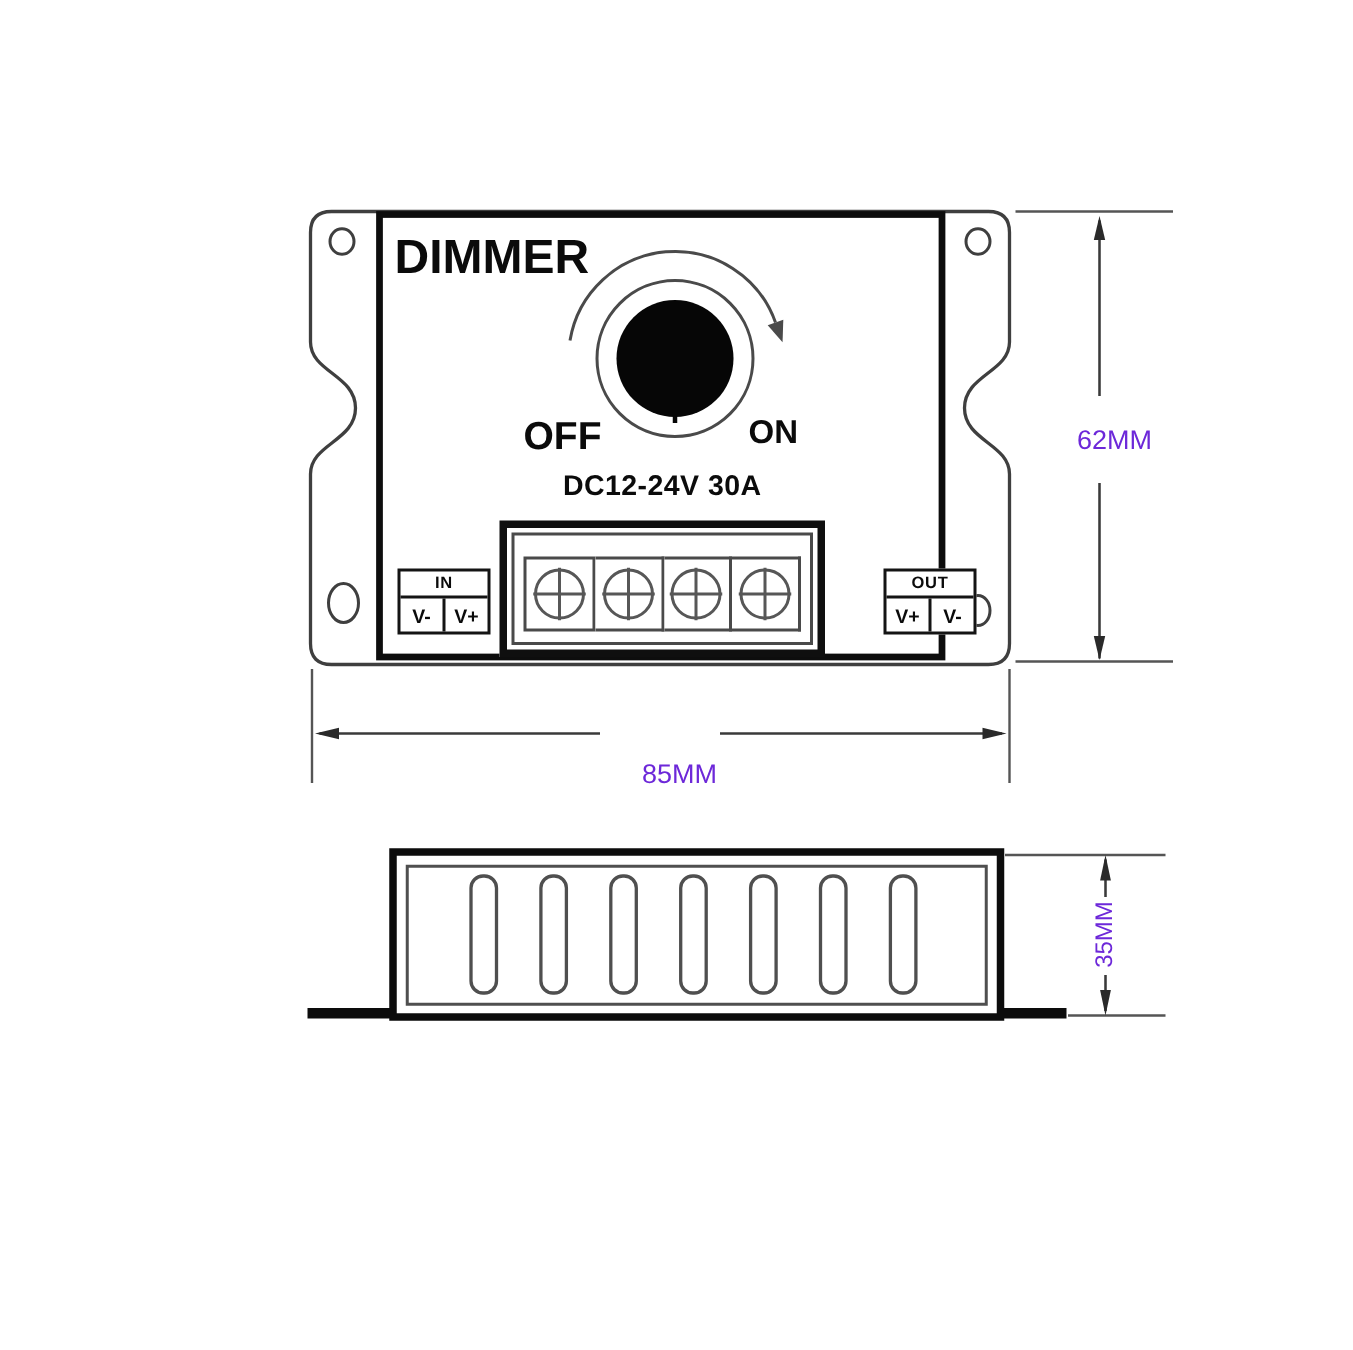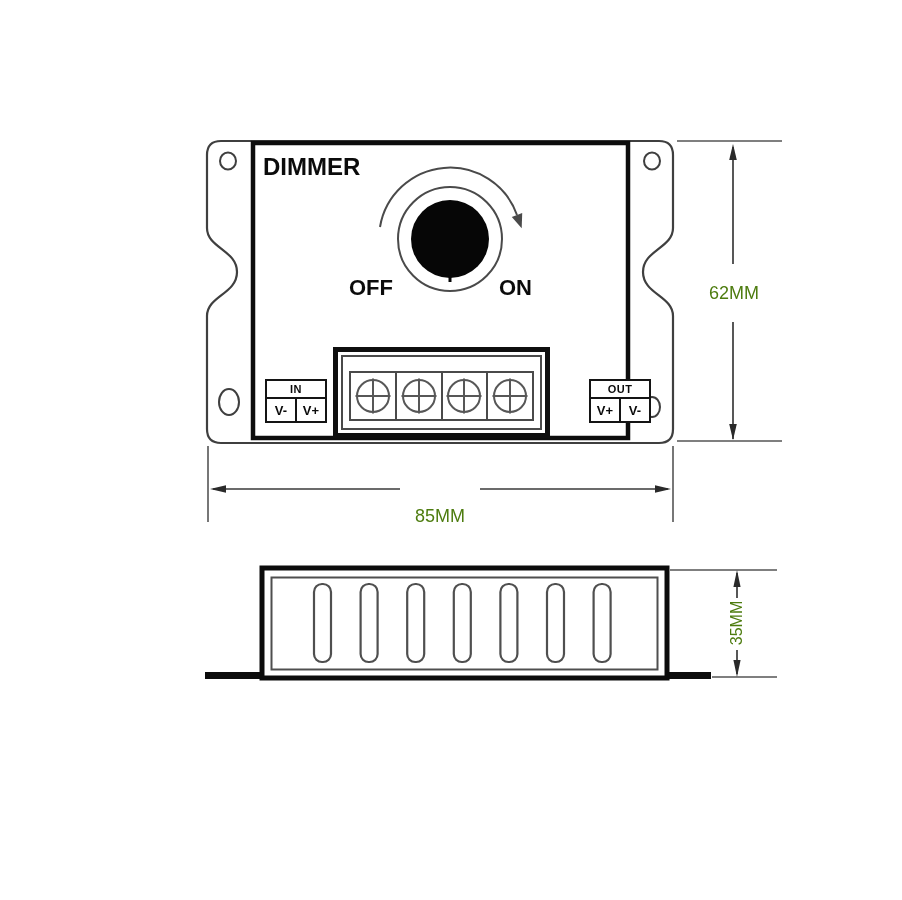--- a/index.html
+++ b/index.html
@@ -124,7 +124,7 @@
     </g>
   </svg>
 
-  <div class="txt bold" style="left:263px;top:155px;font-size:24px;">DIMMER</div>
+  <div class="txt bold" style="left:263px;top:155px;font-size:32px;">DIMMER</div>
 
   <div class="txt bold" style="left:349px;top:277px;font-size:22px;text-align:right;">OFF</div>
   <div class="txt bold" style="left:499px;top:277px;font-size:22px;">ON</div>

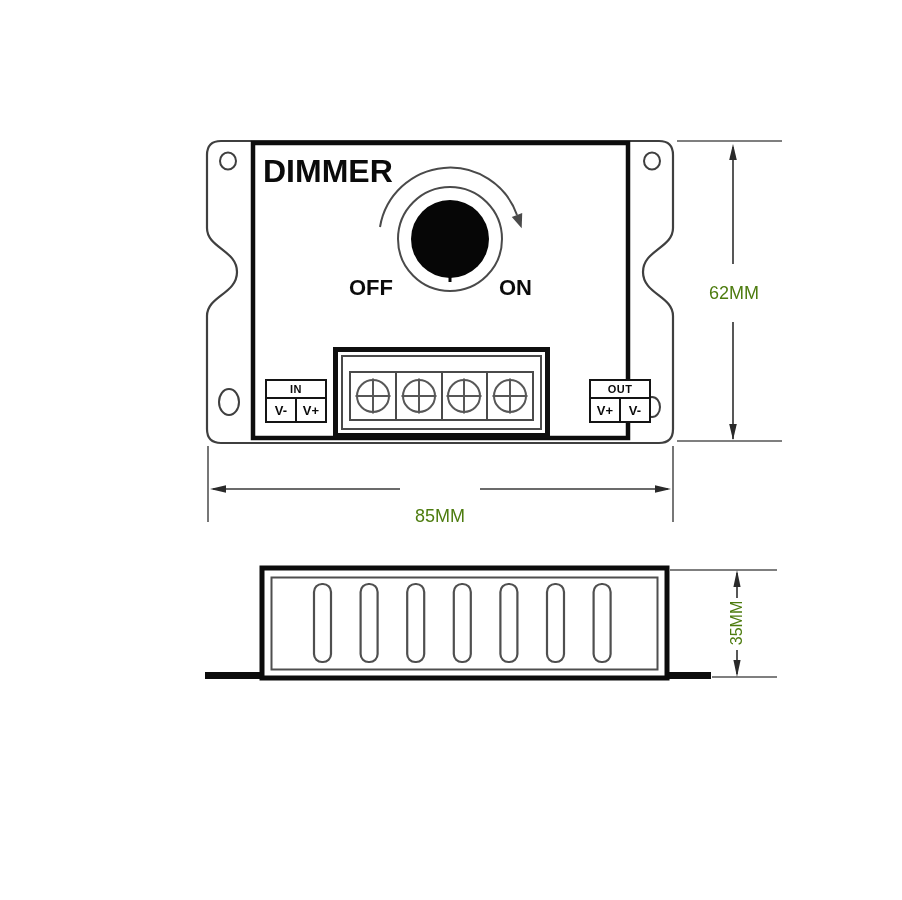--- a/index.html
+++ b/index.html
@@ -126,7 +126,7 @@
 
   <div class="txt bold" style="left:263px;top:155px;font-size:32px;">DIMMER</div>
 
-  <div class="txt bold" style="left:349px;top:277px;font-size:22px;text-align:right;">OFF</div>
+  <div class="txt bold" style="left:349px;top:277px;font-size:26px;text-align:right;">OFF</div>
   <div class="txt bold" style="left:499px;top:277px;font-size:22px;">ON</div>
 
 

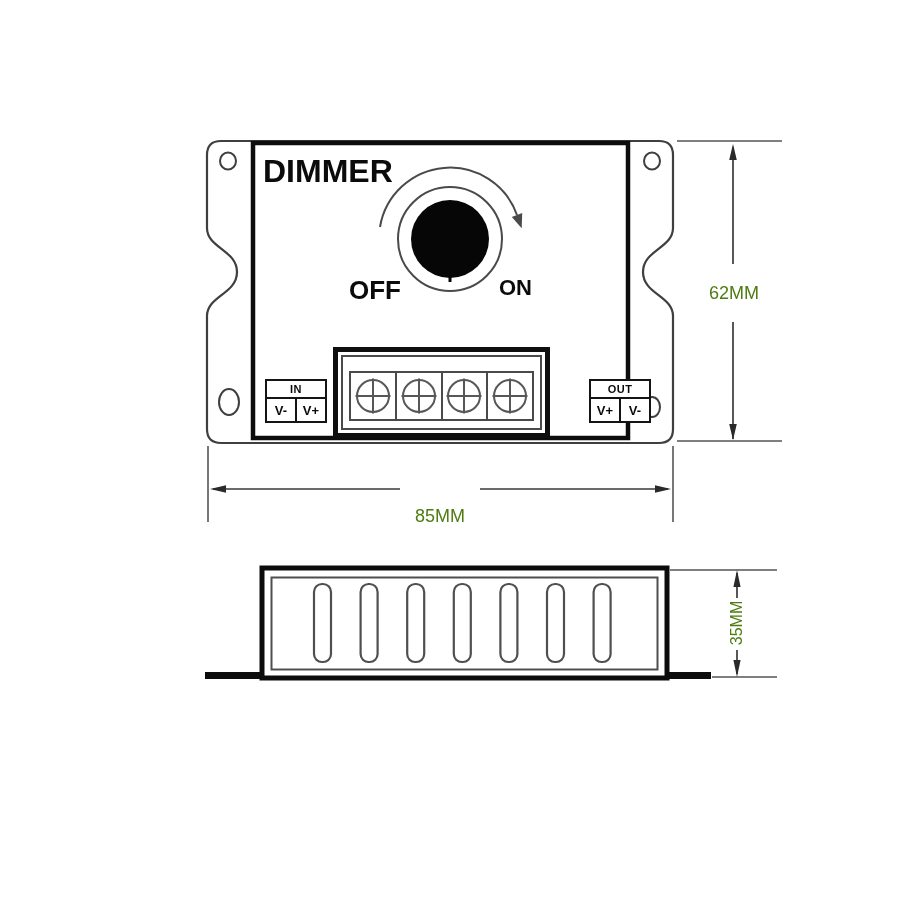--- a/index.html
+++ b/index.html
@@ -27,7 +27,7 @@
   
   .txt{position:absolute;line-height:1;white-space:nowrap;color:#0b0b0b;}
   .bold{font-weight:bold;}
-  .dimtxt{color:#4d7c0f;font-size:18px;text-align:center;}
+  .dimtxt{color:#6d28d9;font-size:18px;text-align:right;}
 
   
   .tblock{position:absolute;left:333px;top:347px;width:217px;height:91px;

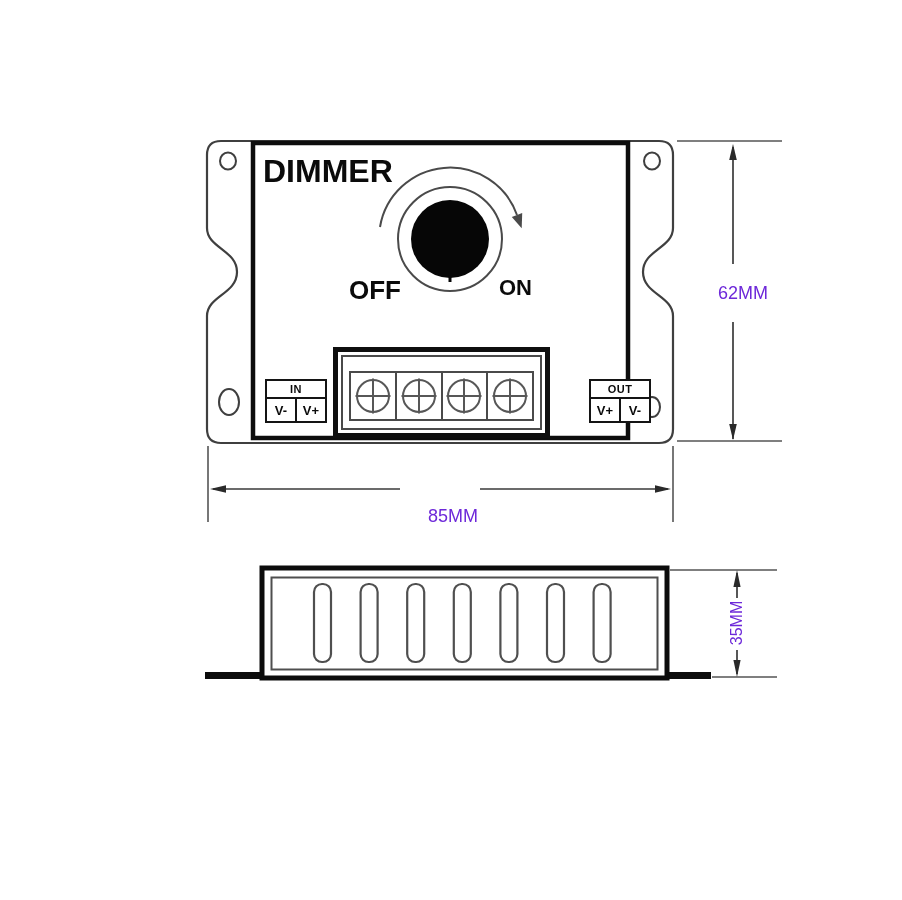--- a/index.html
+++ b/index.html
@@ -129,6 +129,7 @@
   <div class="txt bold" style="left:349px;top:277px;font-size:26px;text-align:right;">OFF</div>
   <div class="txt bold" style="left:499px;top:277px;font-size:22px;">ON</div>
 
+  <div class="txt bold" style="left:333px;top:315px;width:217px;text-align:center;font-size:19px;letter-spacing:0.3px;">DC12-24V 30A</div>
 
   <div class="tblock">
     <div class="tblock-inner">

